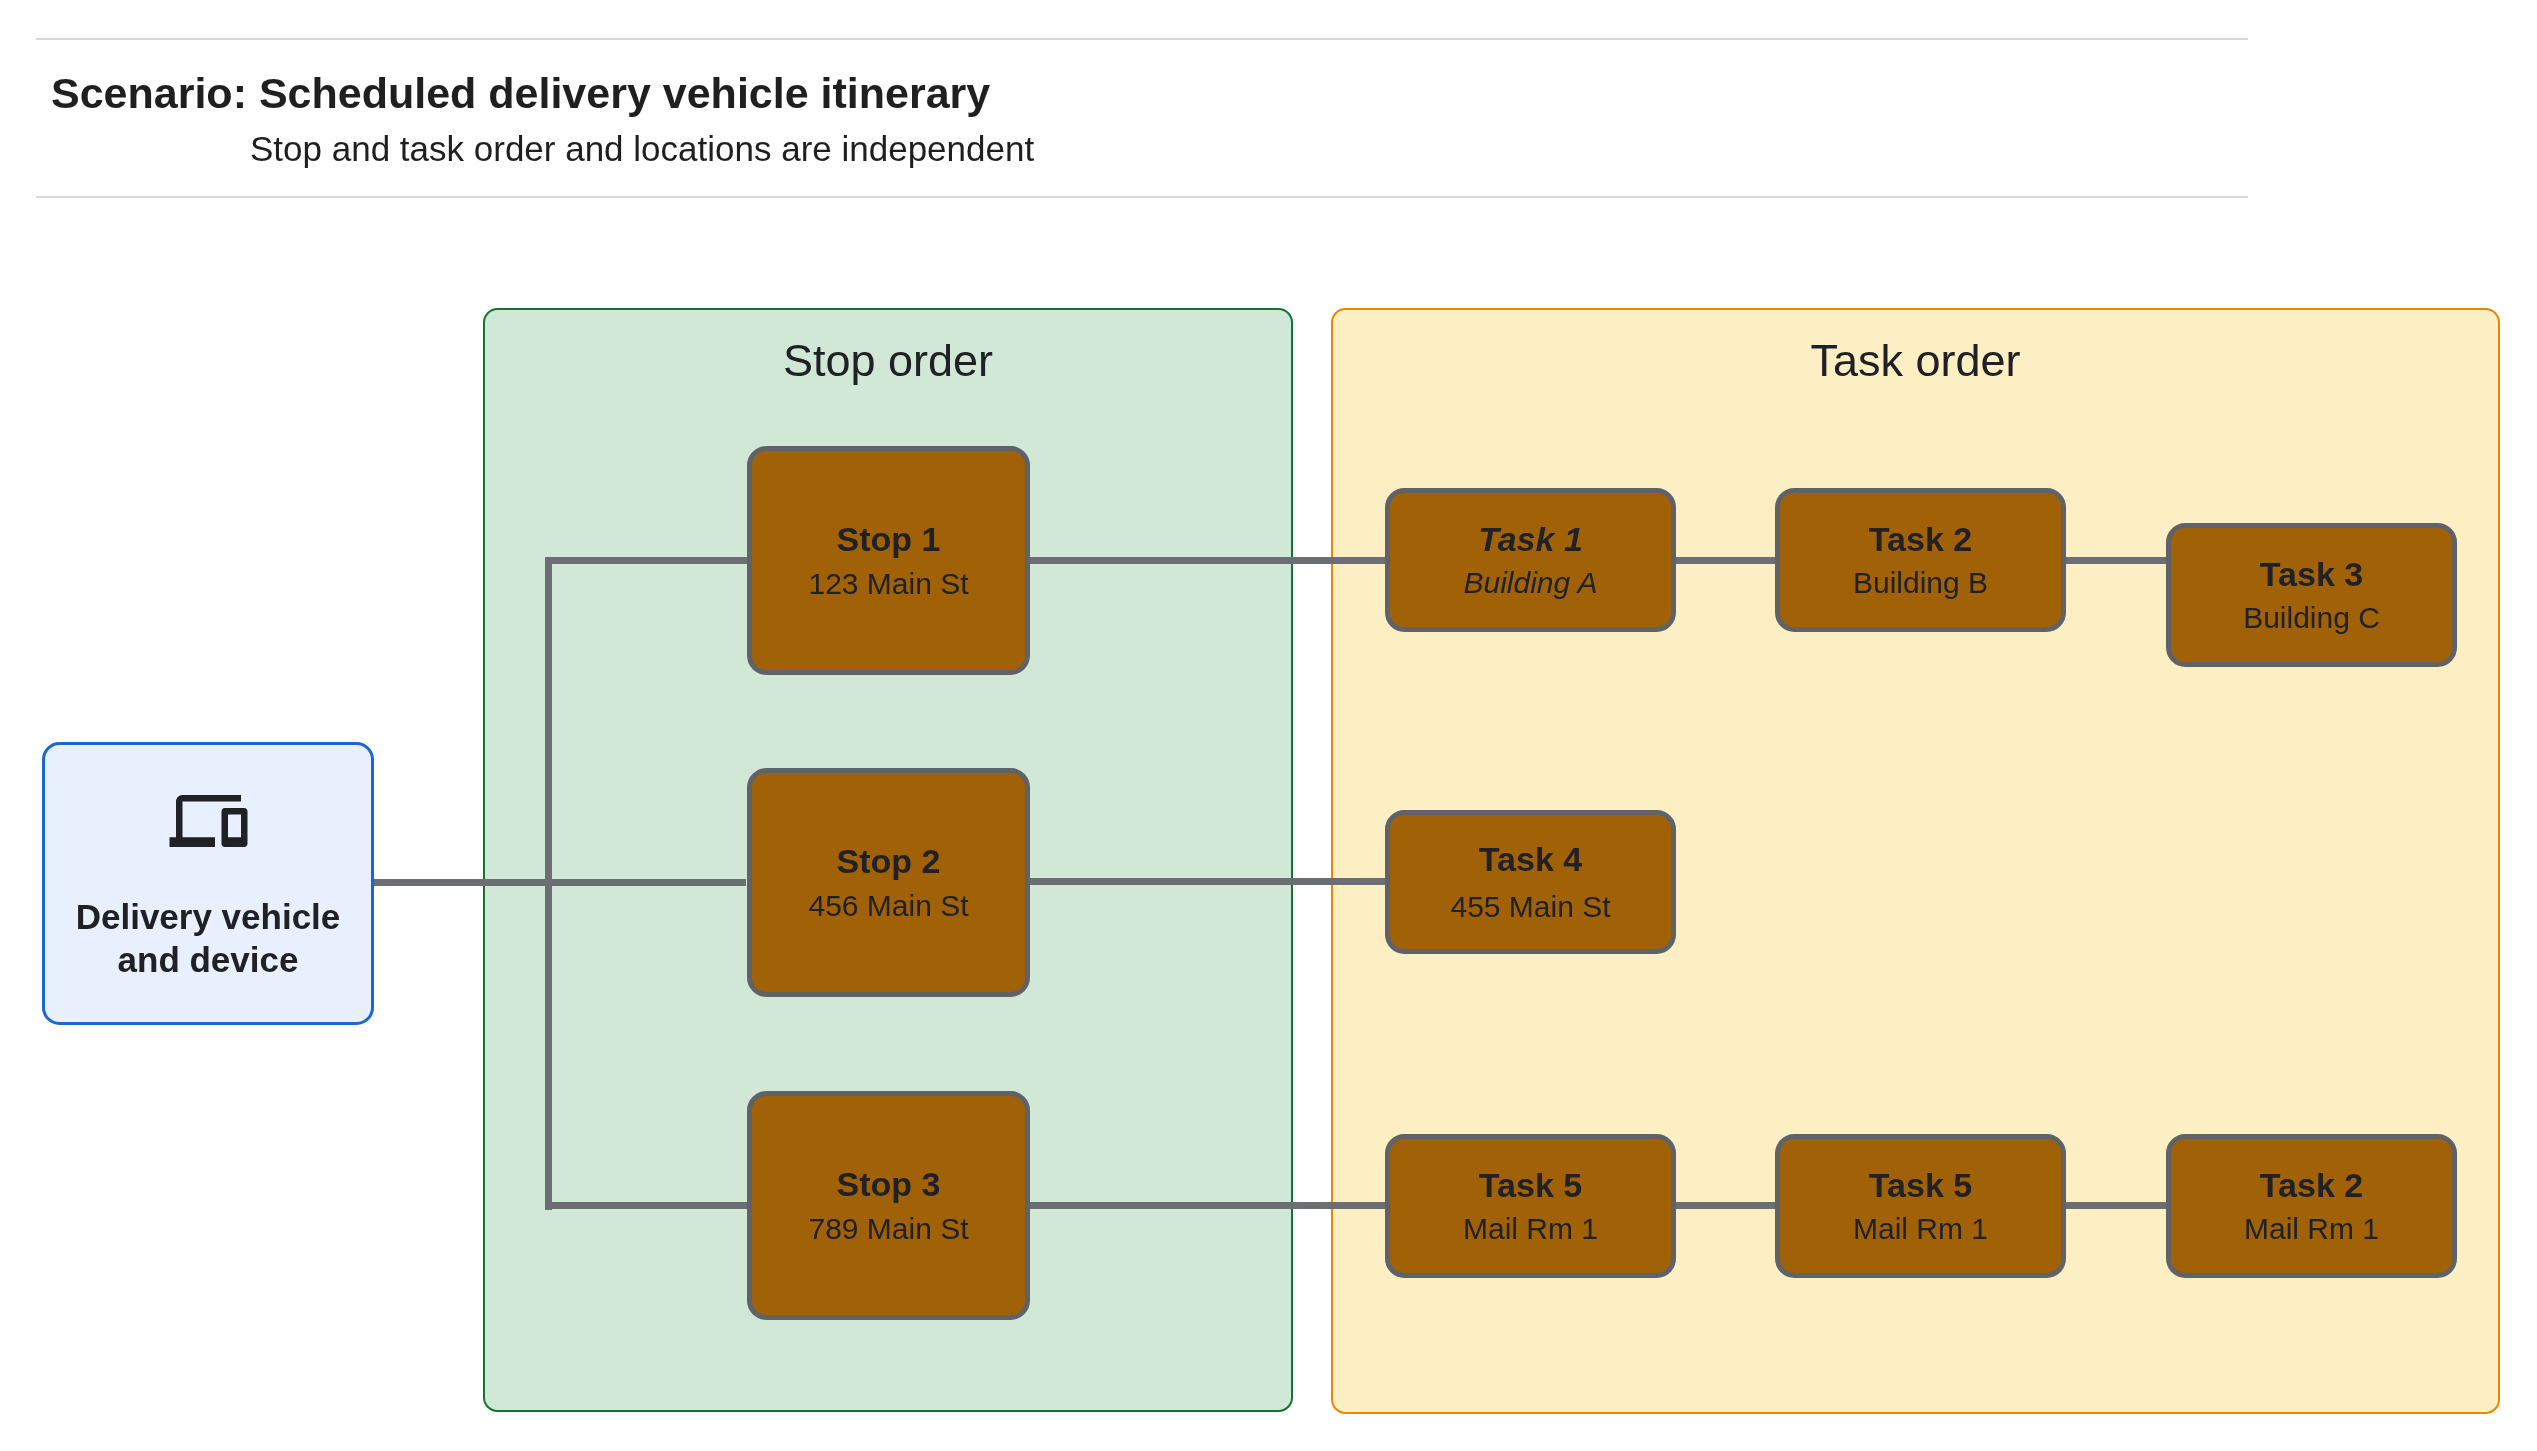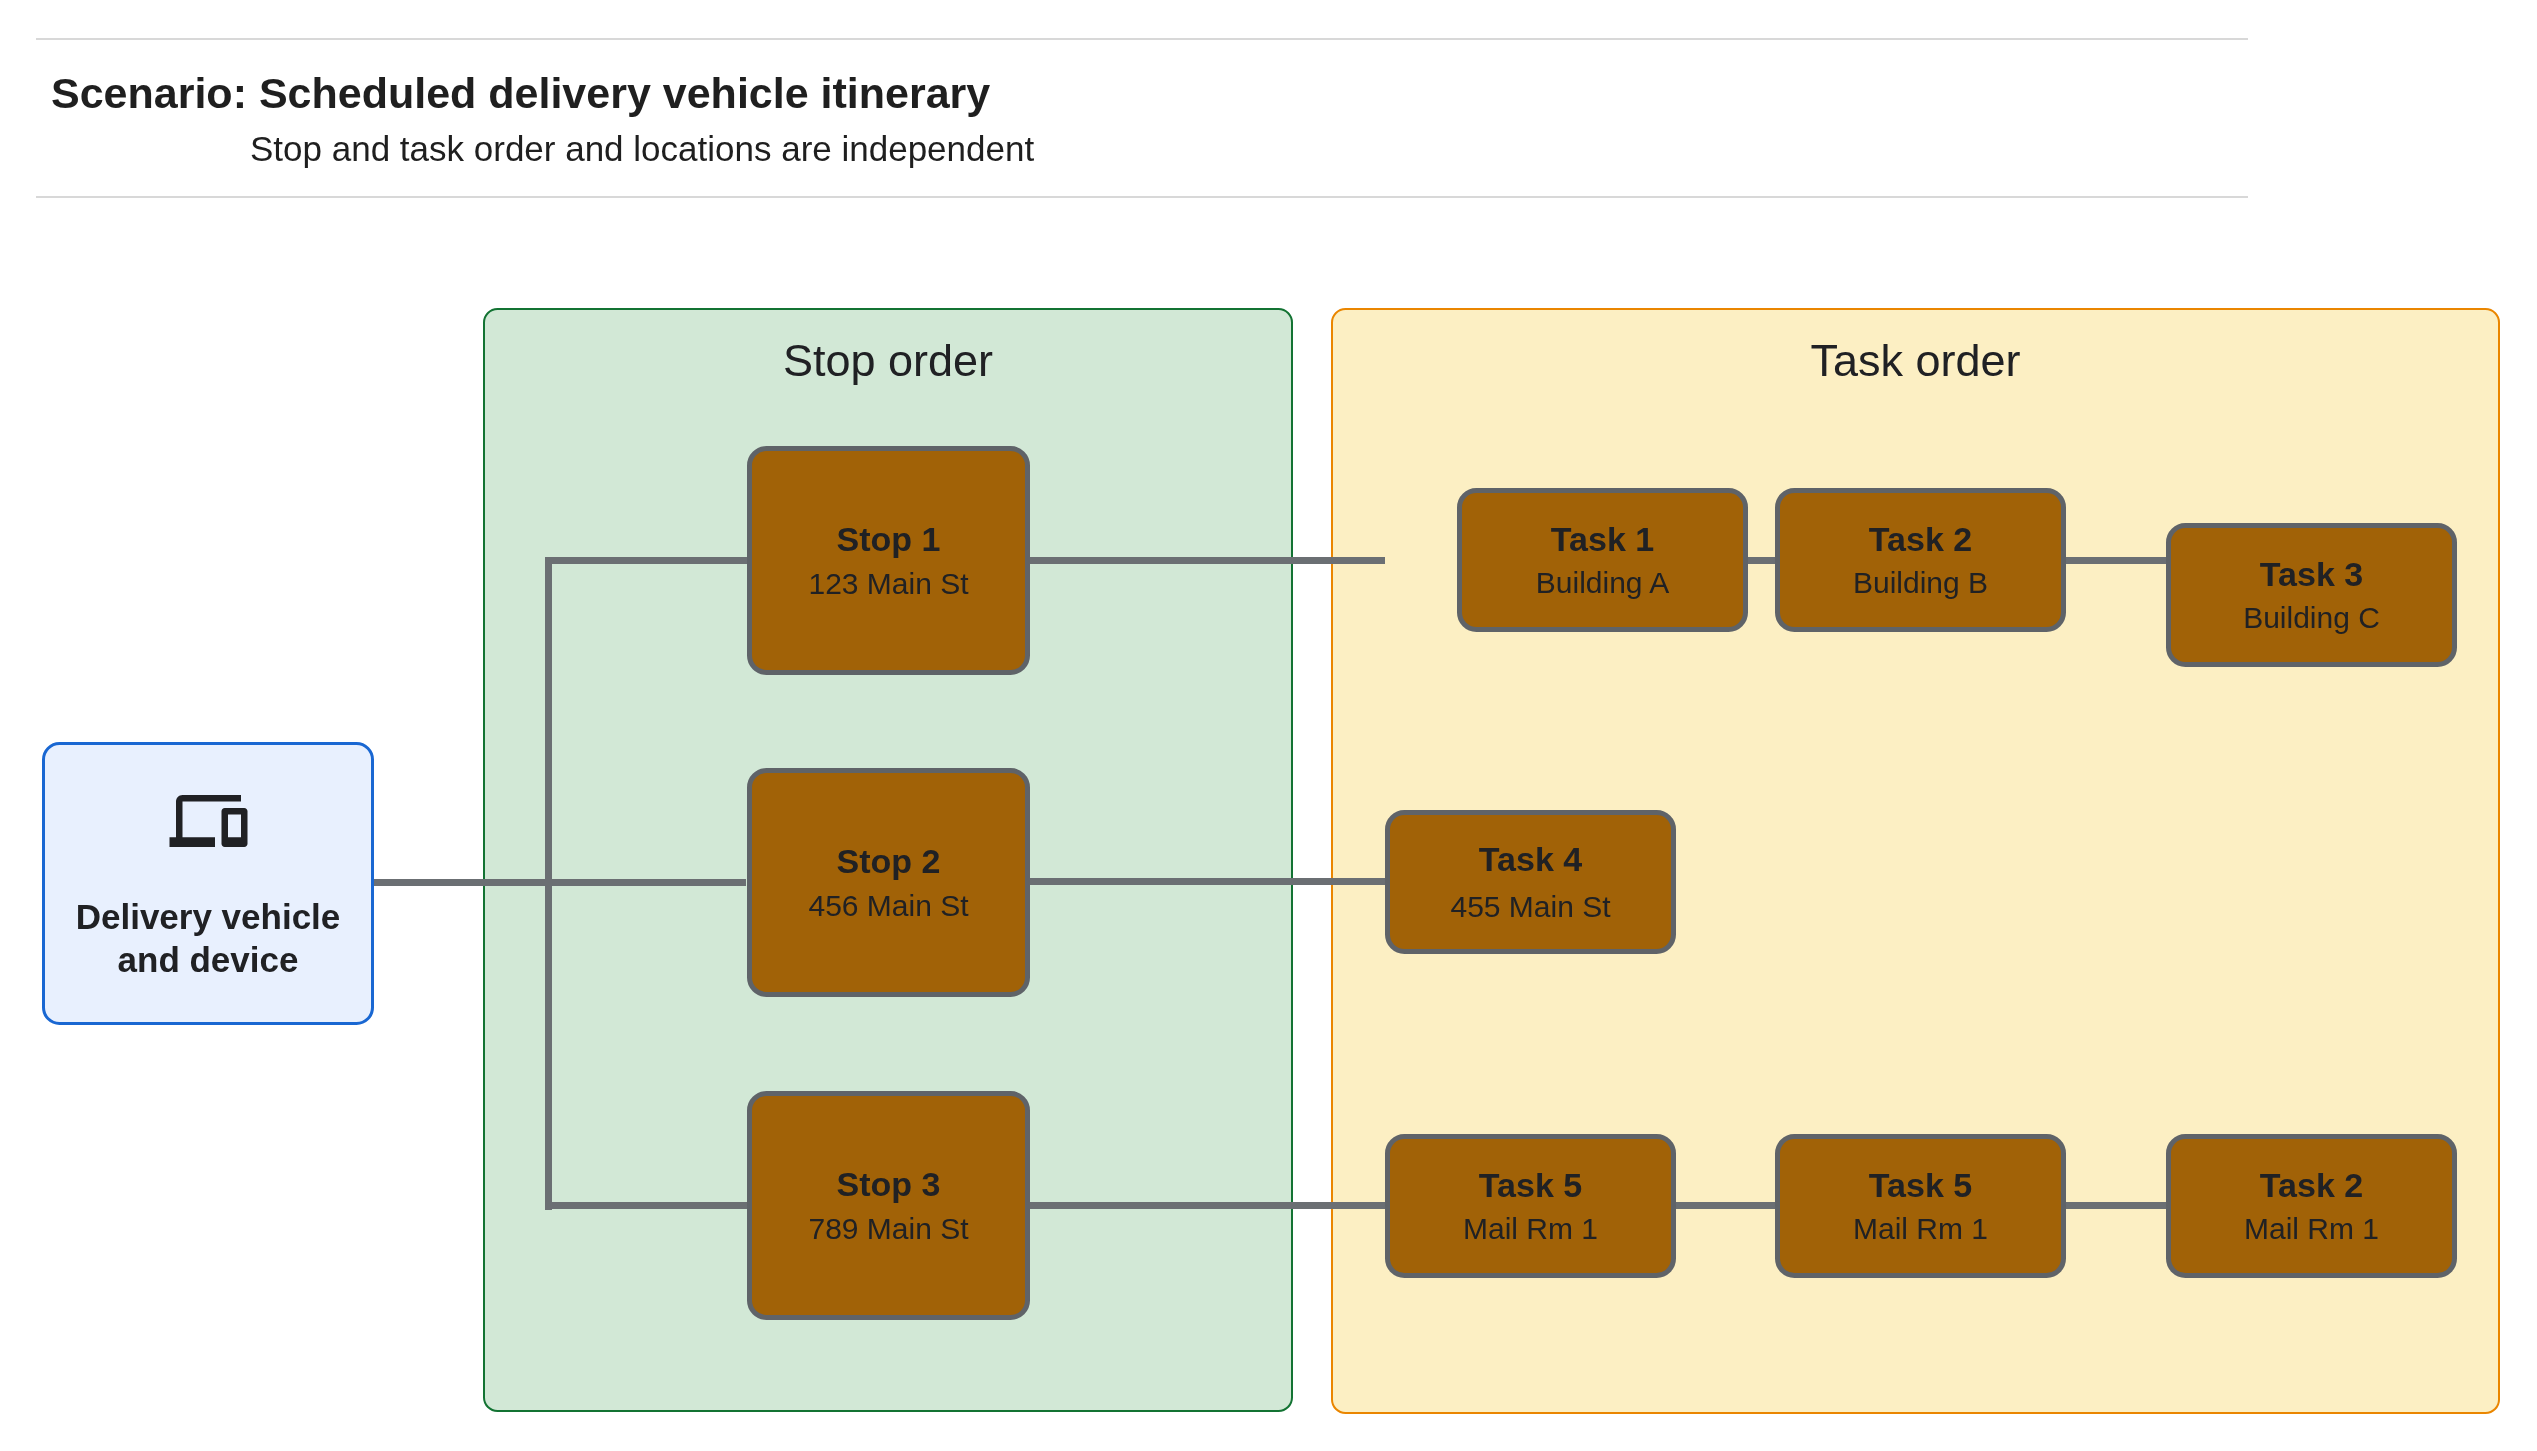--- a/index.html
+++ b/index.html
@@ -89,7 +89,7 @@
     <div class="node-sub">789 Main St</div>
   </div>
 
-  <div class="node task-node" style="left:1457px;top:488px;">
+  <div class="node task-node" style="left:1385px;top:488px;font-style:italic;">
     <div class="node-title">Task 1</div>
     <div class="node-sub">Building A</div>
   </div>

